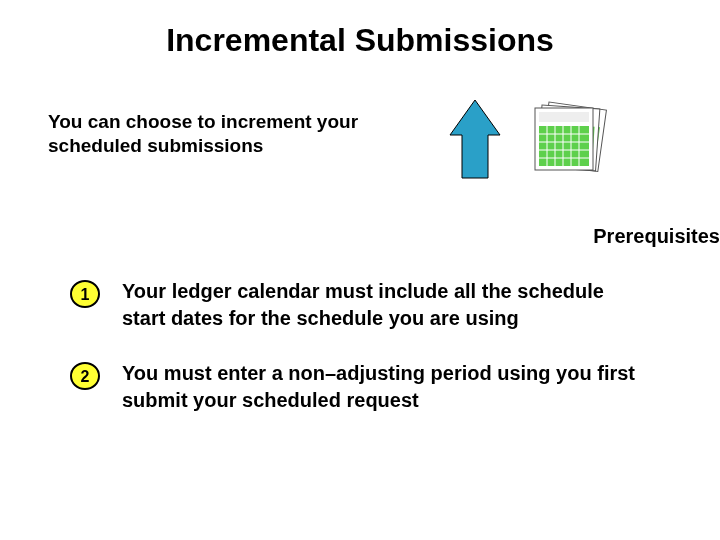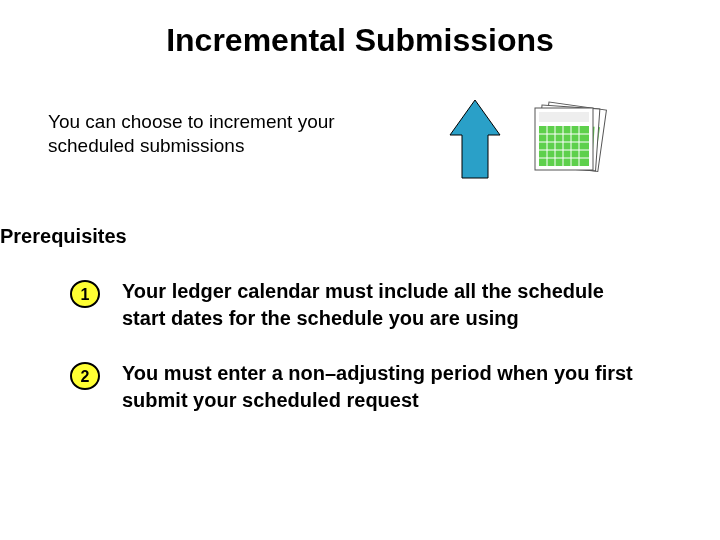--- a/index.html
+++ b/index.html
@@ -27,7 +27,7 @@
     left: 48px;
     width: 340px;
     font-size: 19px;
-    font-weight: normal;
+    font-weight: bold;
     line-height: 1.25;
   }
   .graphics {

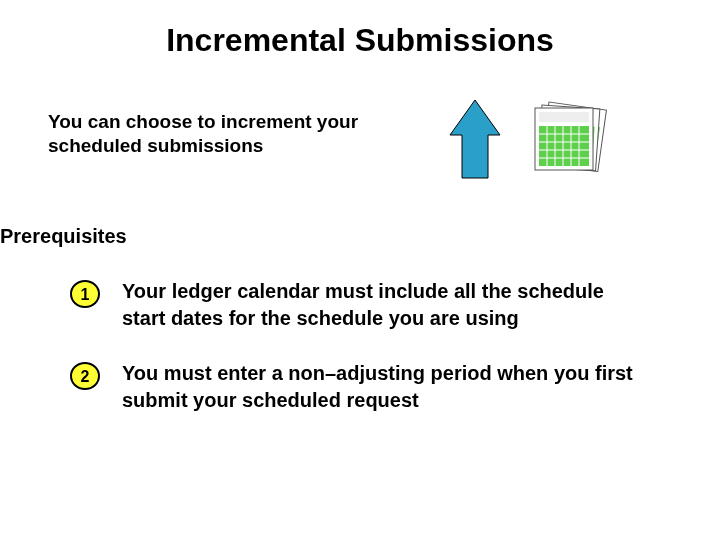--- a/index.html
+++ b/index.html
@@ -42,7 +42,7 @@
     top: 225px;
     left: 0;
     width: 720px;
-    text-align: left;
+    text-align: right;
     font-size: 20px;
     font-weight: bold;
   }

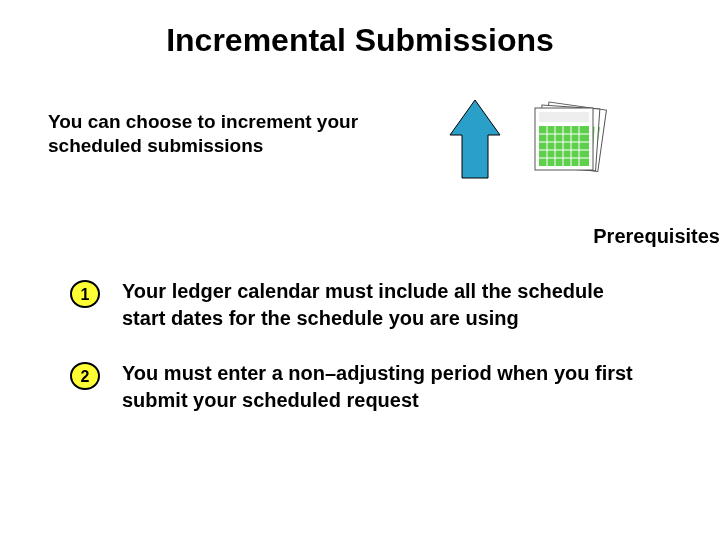--- a/index.html
+++ b/index.html
@@ -127,7 +127,7 @@
   </div>
   <div class="item">
     <div class="num">2</div>
-    <div class="item-text">You must enter a non–adjusting period when you first submit your scheduled request</div>
+    <div class="item-text">You must enter a non–adjusting period using you first submit your scheduled request</div>
   </div>
 </div>
 

